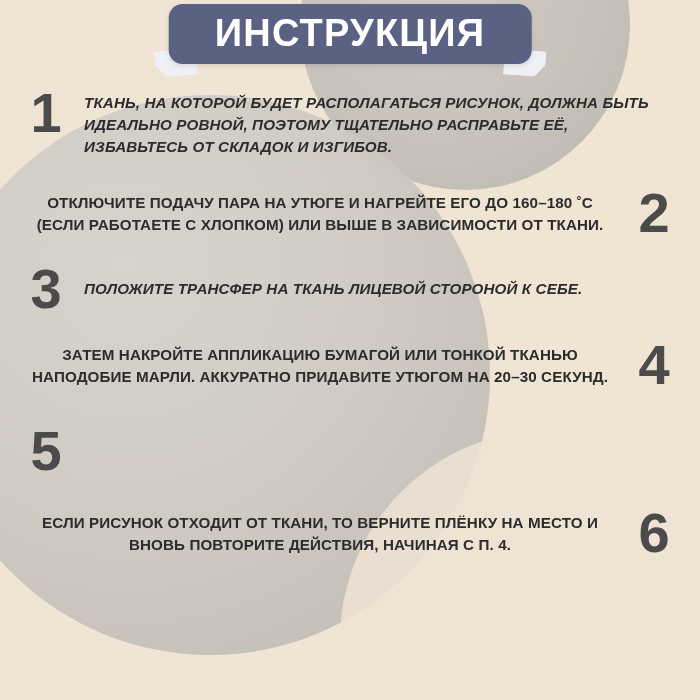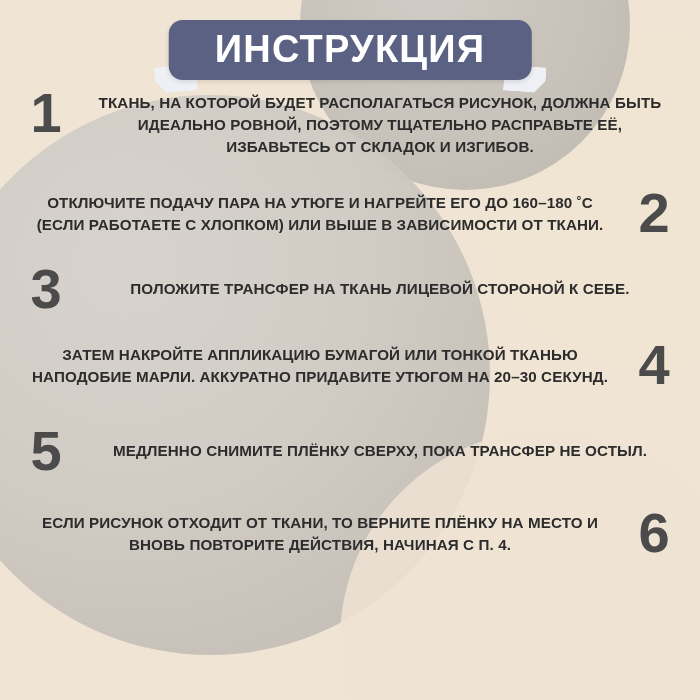--- a/index.html
+++ b/index.html
@@ -65,7 +65,7 @@
   
   #header {
     position: absolute;
-    top: 20px;
+    top: 4px;
     left: 50%;
     transform: translateX(-50%);
     z-index: 5;

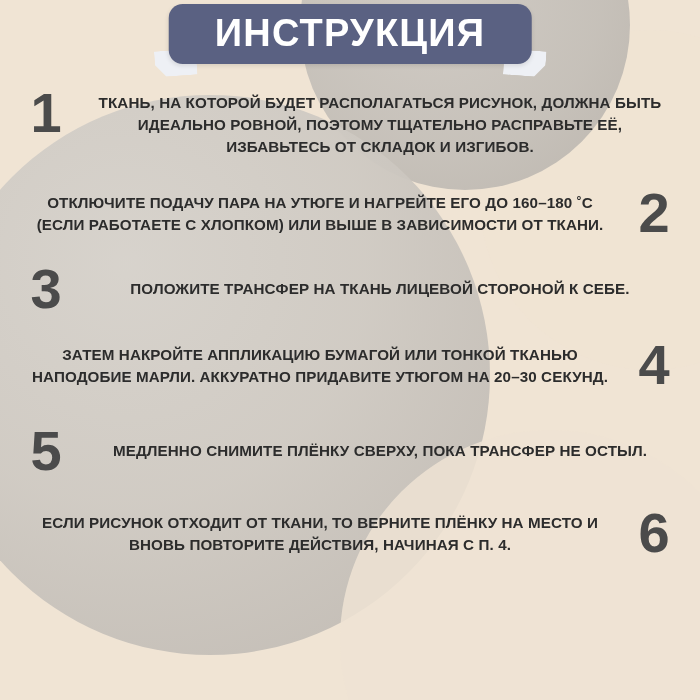--- a/index.html
+++ b/index.html
@@ -142,7 +142,7 @@
     flex: 1 1 auto;
     padding-top: 2px;
   }
-  .step.left .step-text { text-align: center; }
+  .step.left .step-text { text-align: left; font-style: italic; }
   .step.right .step-text { text-align: center; }
 
   

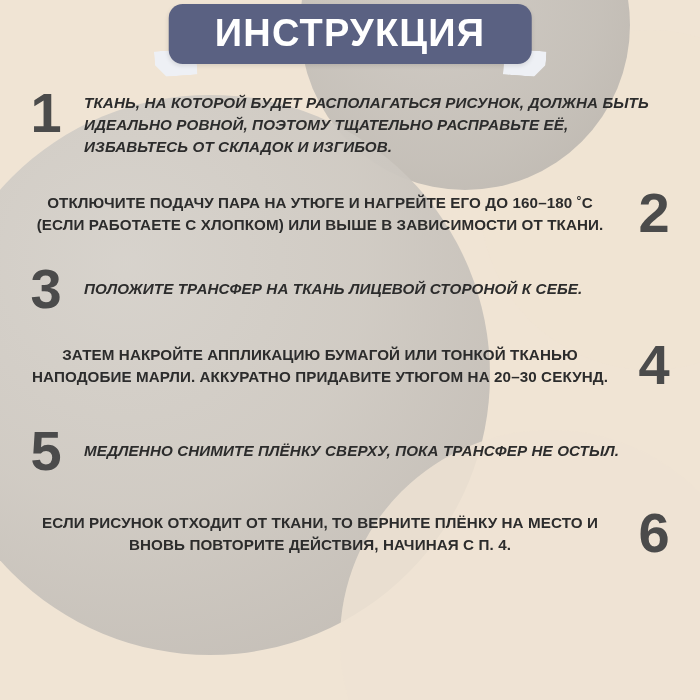--- a/index.html
+++ b/index.html
@@ -196,7 +196,6 @@
 
   <div class="step left s5">
     <div class="step-num">5</div>
-    <div class="step-text">МЕДЛЕННО СНИМИТЕ ПЛЁНКУ СВЕРХУ, ПОКА ТРАНСФЕР НЕ ОСТЫЛ.</div>
   </div>
 
   <div class="step right s6">

